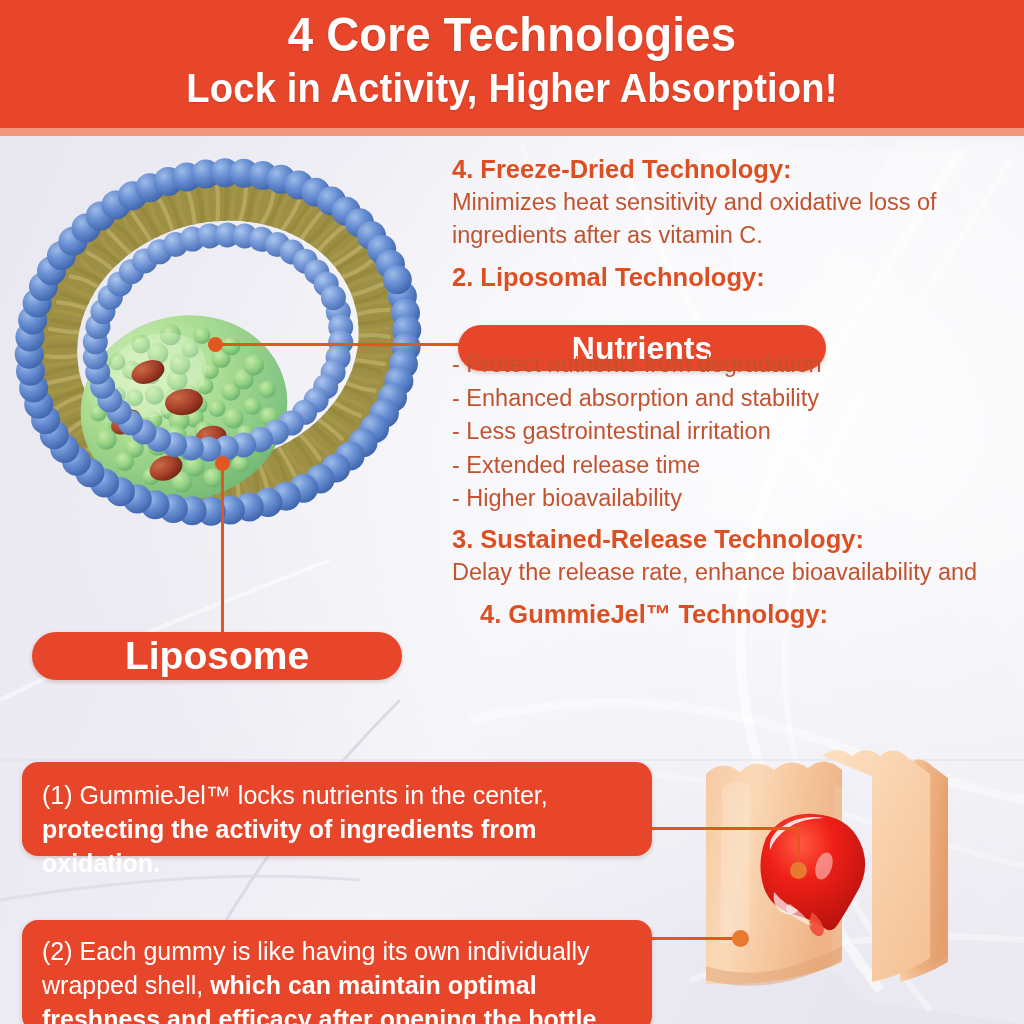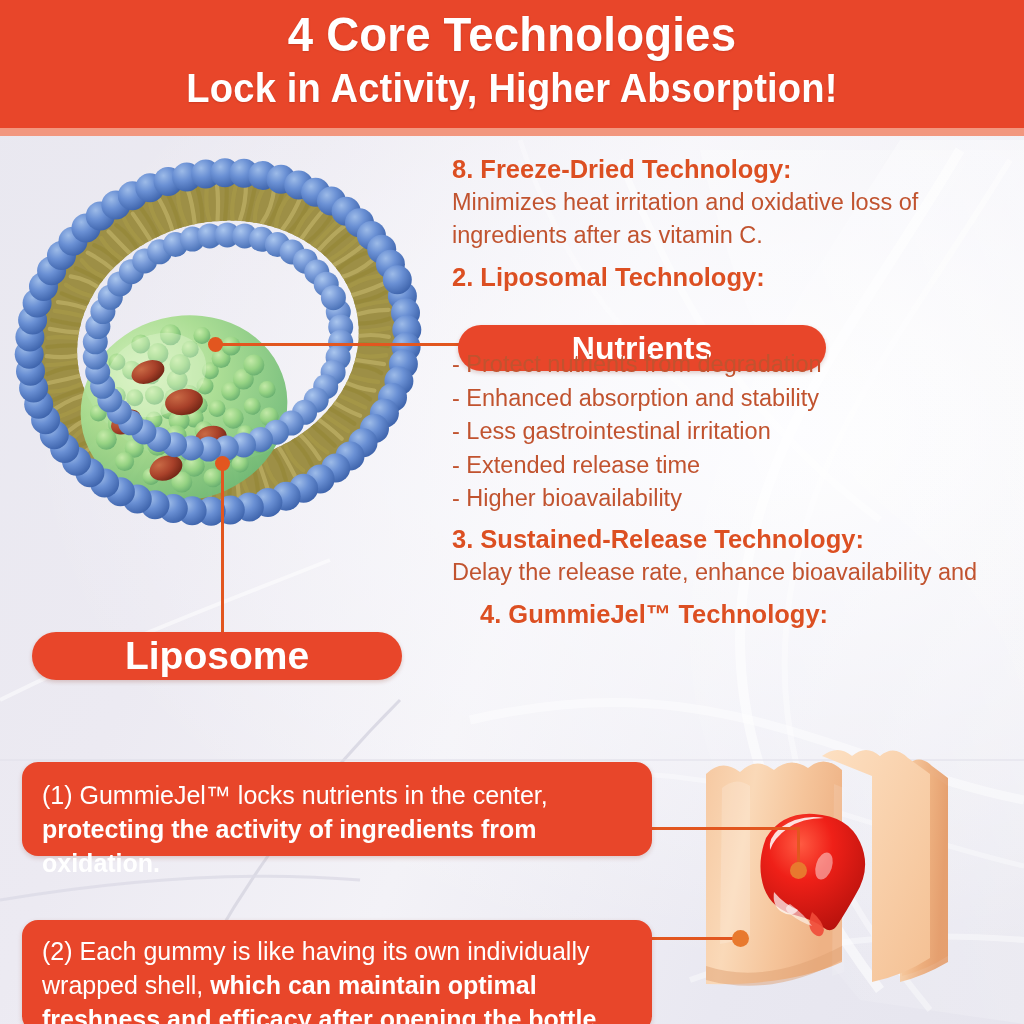--- a/index.html
+++ b/index.html
@@ -461,7 +461,7 @@
 
   <div class="rcol">
 
-    <div class="h-item">8. Freeze-Dried Technology:</div>
+    <div class="h-item">4. Freeze-Dried Technology:</div>
     <div class="p-item">Minimizes heat irritation and oxidative loss of</div>
     <div class="p-item">ingredients after as vitamin C.</div>
 

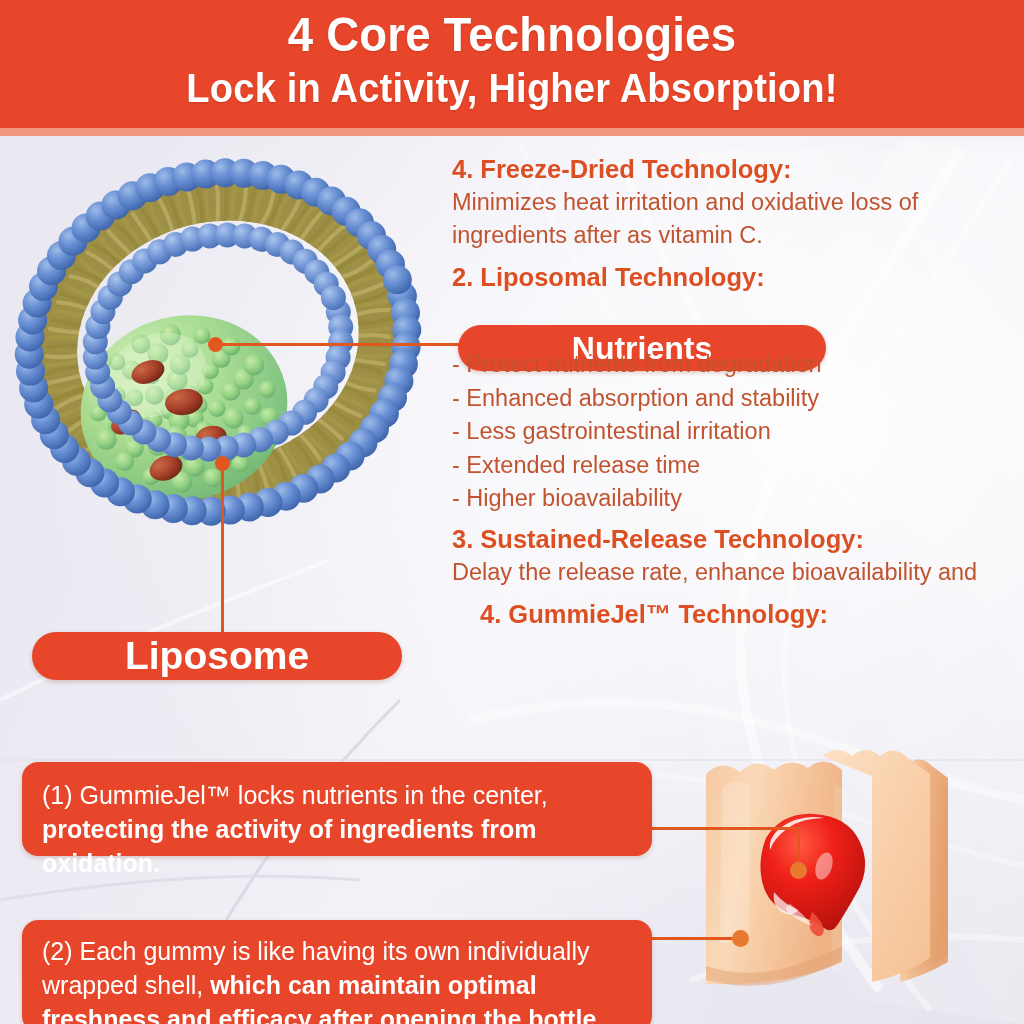--- a/index.html
+++ b/index.html
@@ -462,7 +462,7 @@
   <div class="rcol">
 
     <div class="h-item">4. Freeze-Dried Technology:</div>
-    <div class="p-item">Minimizes heat irritation and oxidative loss of</div>
+    <div class="p-item">Minimizes heat sensitivity and oxidative loss of</div>
     <div class="p-item">ingredients after as vitamin C.</div>
 
     <div class="h-item" style="margin-top:8px;">2. Liposomal Technology:</div>

